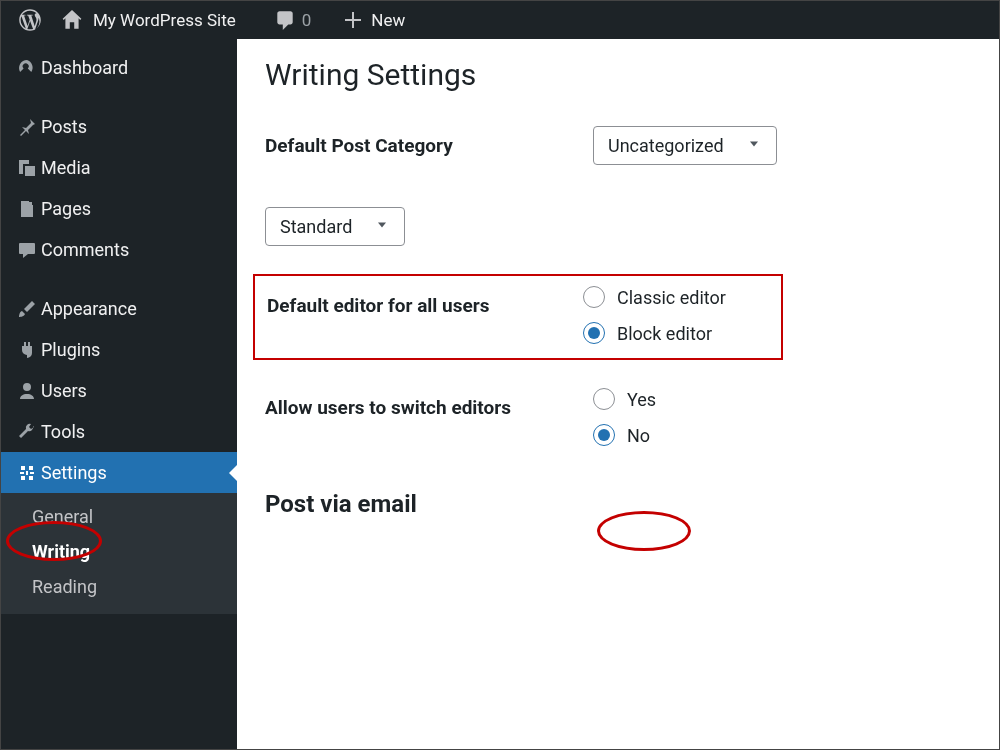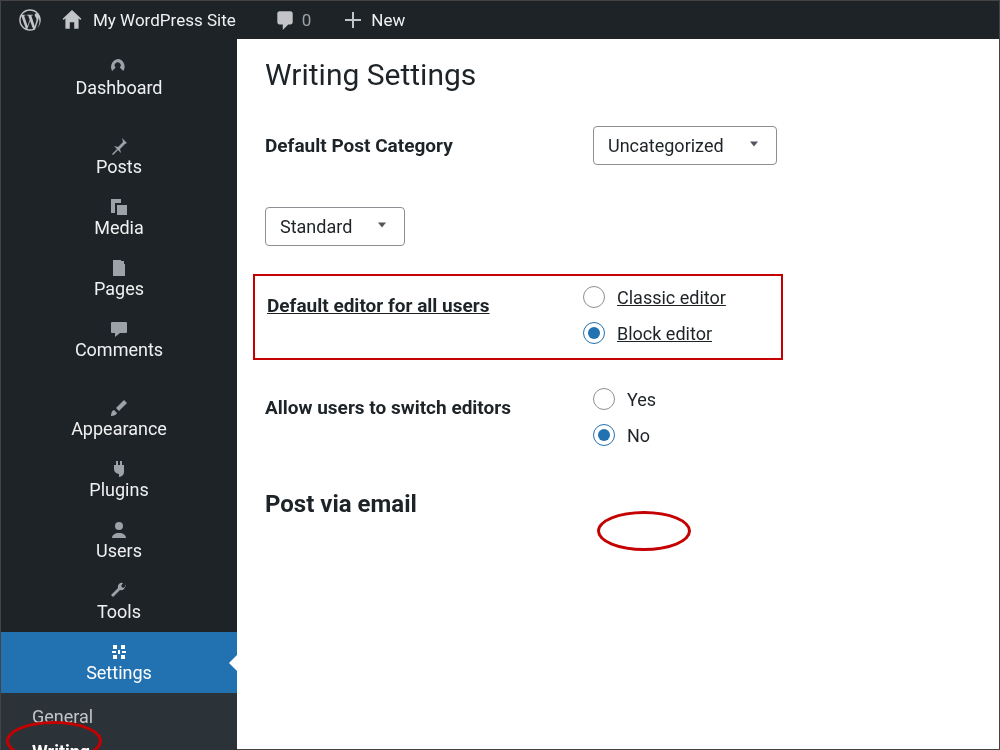--- a/index.html
+++ b/index.html
@@ -38,7 +38,6 @@
     padding: 10px 12px;
     color:#f0f0f1;
     cursor:pointer;
-    flex-direction:column;
   }
   .menu-item.sep { margin-top:18px; }
   .menu-item .micon { width:28px; display:flex; align-items:center; justify-content:center; }

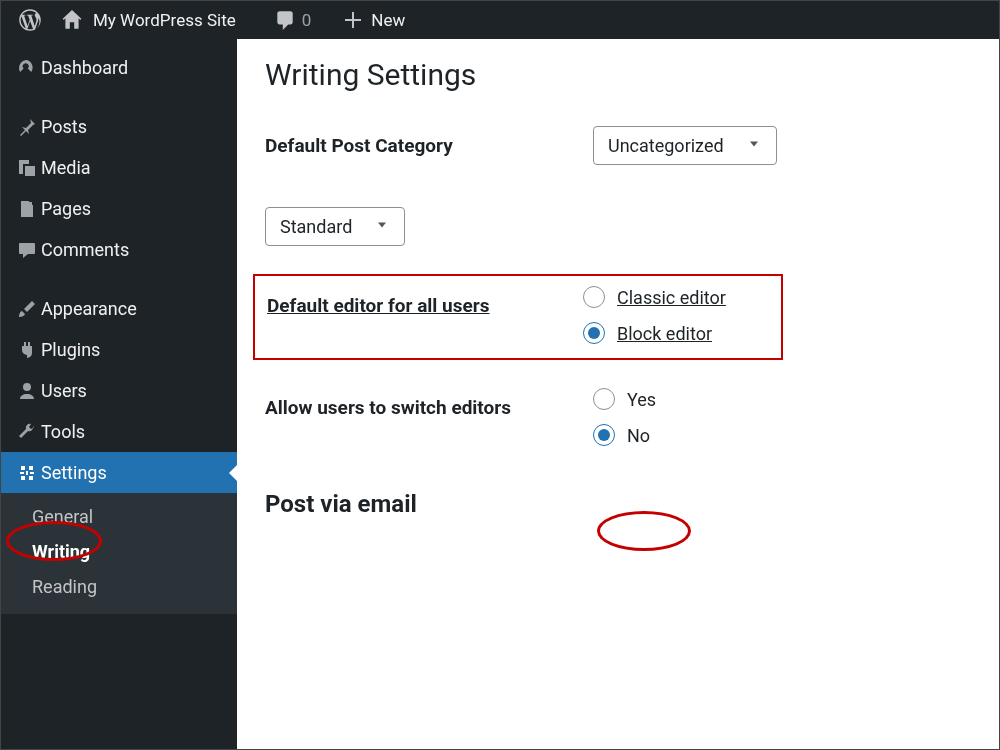--- a/index.html
+++ b/index.html
@@ -112,7 +112,6 @@
     padding:10px 0 14px 0;
     margin: -14px 0 28px -12px;
     width: 530px;
-    text-decoration: underline;
   }
   .redbox .form-row { margin-bottom:0; padding-left:12px;}
   h2.section { font-size:24px; font-weight:700; margin:18px 0 18px 0; }

